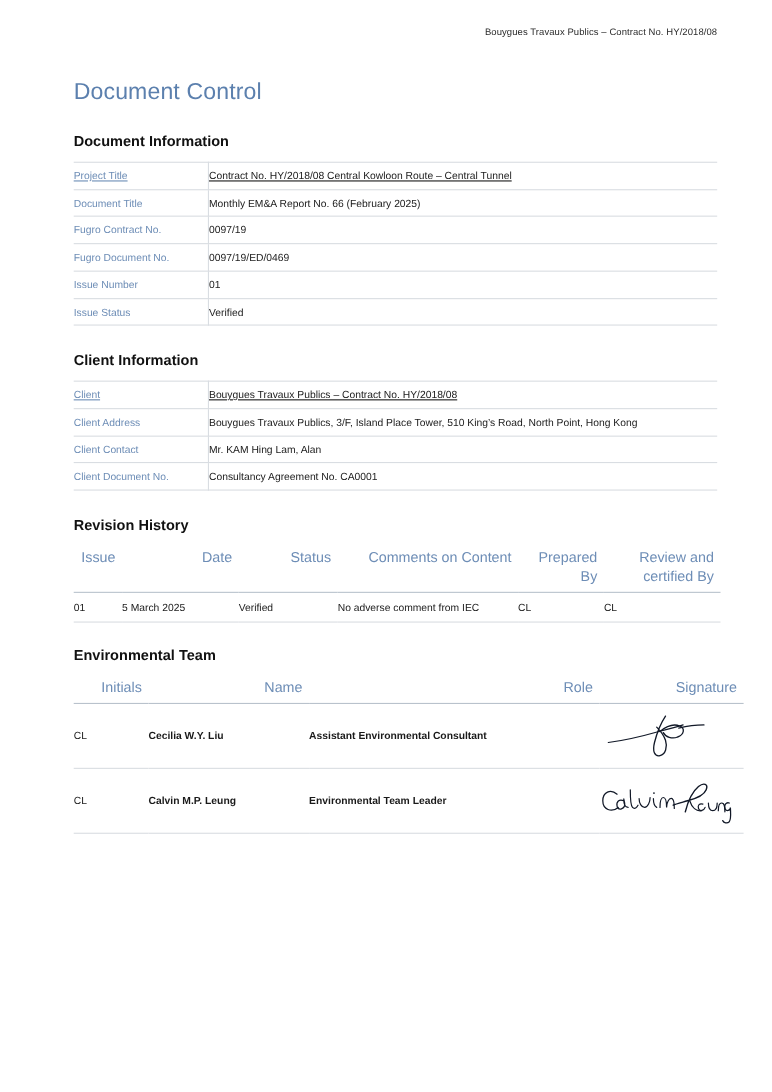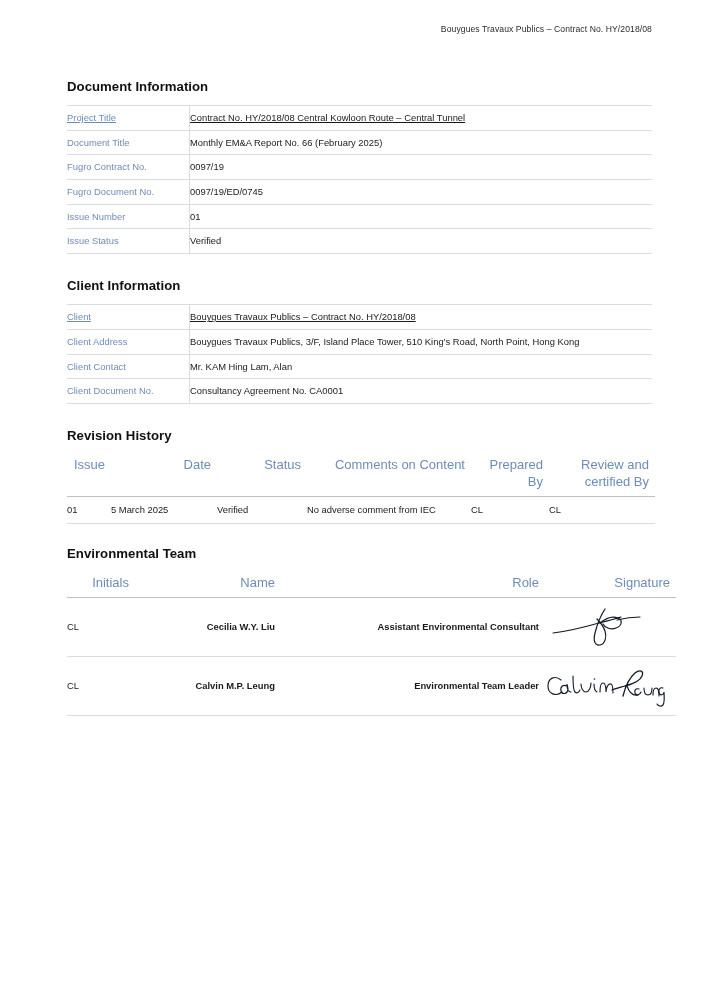--- a/index.html
+++ b/index.html
@@ -187,6 +187,7 @@
 
   <div class="content">
 
+    <h1 class="page-title">Document Control</h1>
 
     <div class="section">
       <h2 class="section-heading">Document Information</h2>

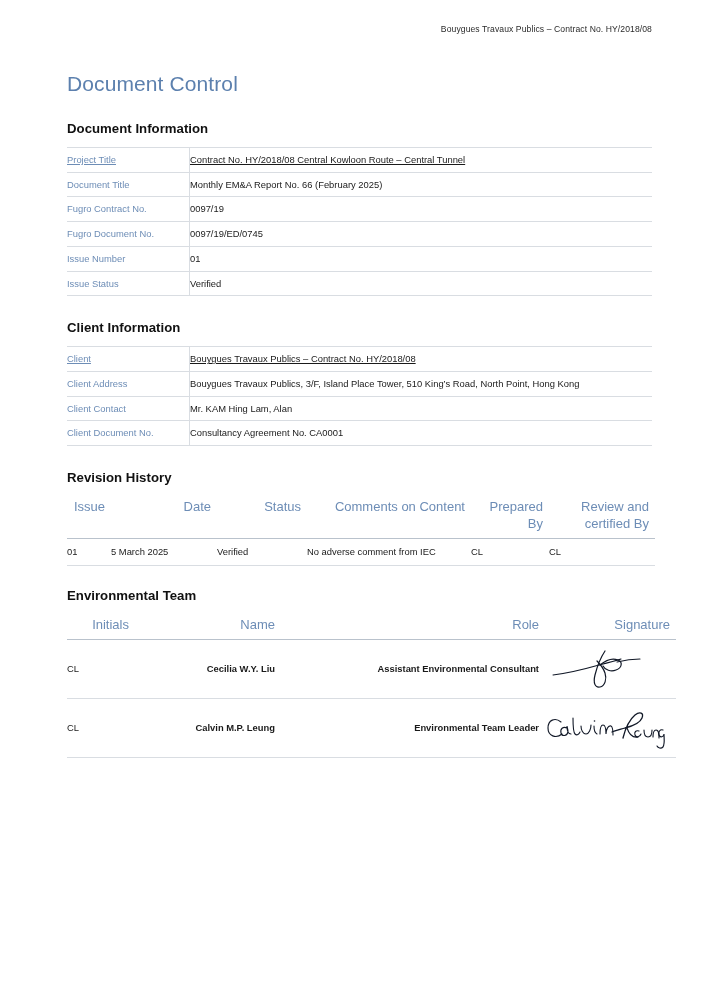--- a/index.html
+++ b/index.html
@@ -207,7 +207,7 @@
           </tr>
           <tr>
             <td class="kv-label">Fugro Document No.</td>
-            <td class="kv-value">0097/19/ED/0745</td>
+            <td class="kv-value">0097/19/ED/0469</td>
           </tr>
           <tr>
             <td class="kv-label">Issue Number</td>

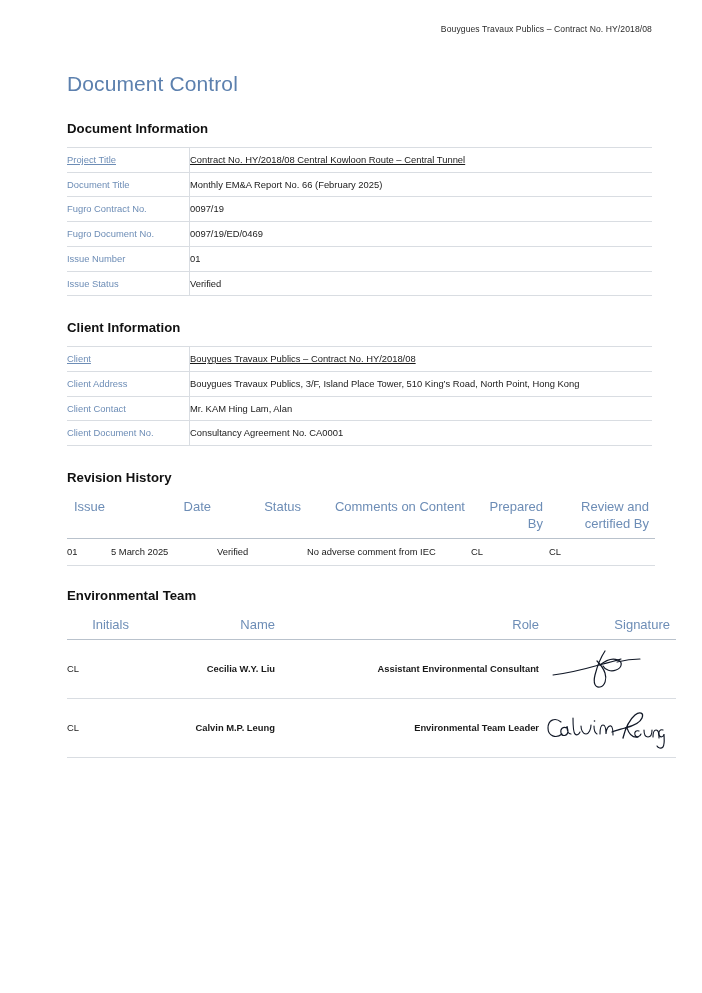--- a/index.html
+++ b/index.html
@@ -130,7 +130,6 @@
   table.team td.name,
   table.team td.role {
     font-weight: bold;
-    text-align: right;
   }
   table.team td {
     height: 42px;

